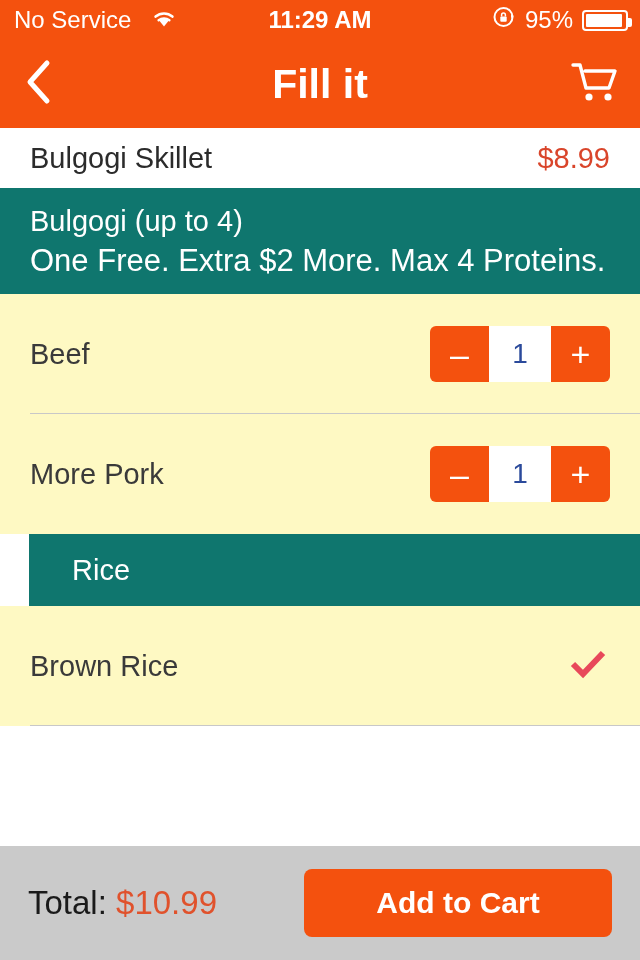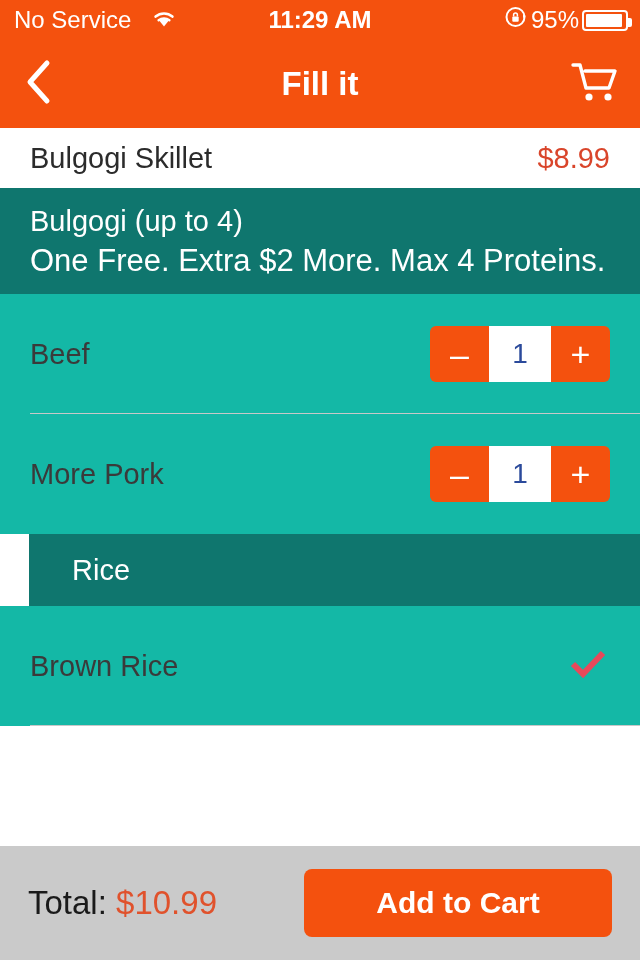--- a/index.html
+++ b/index.html
@@ -54,7 +54,7 @@
     right: 12px;
     display: flex;
     align-items: center;
-    gap: 3px;
+    gap: 9px;
   }
   .sb-battery {
     width: 46px; height: 21px;

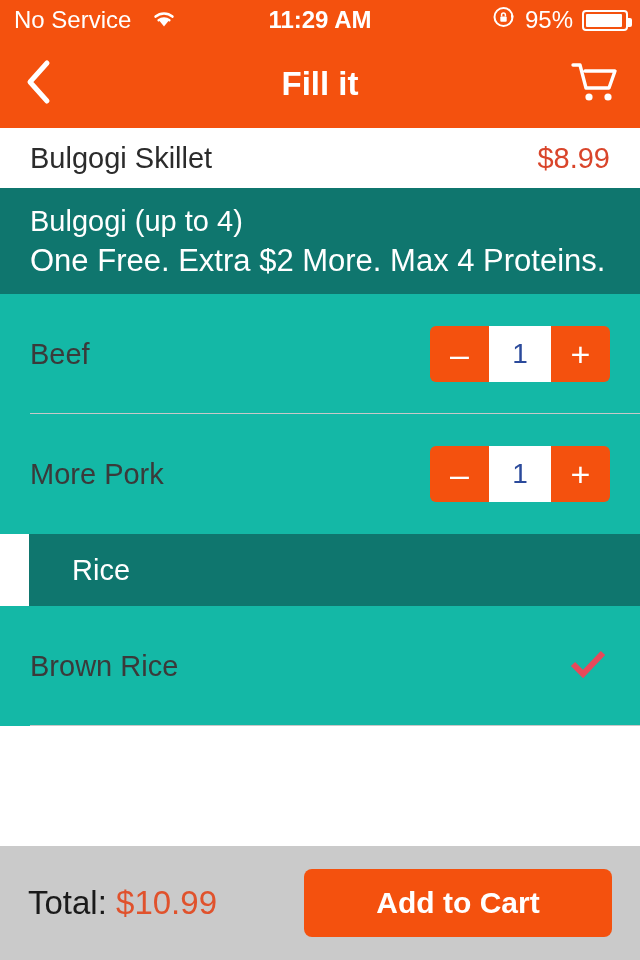--- a/index.html
+++ b/index.html
@@ -96,7 +96,7 @@
     display: flex;
     align-items: center;
     justify-content: center;
-    font-size: 33px;
+    font-size: 41px;
     font-weight: bold;
   }
   .nav-back {

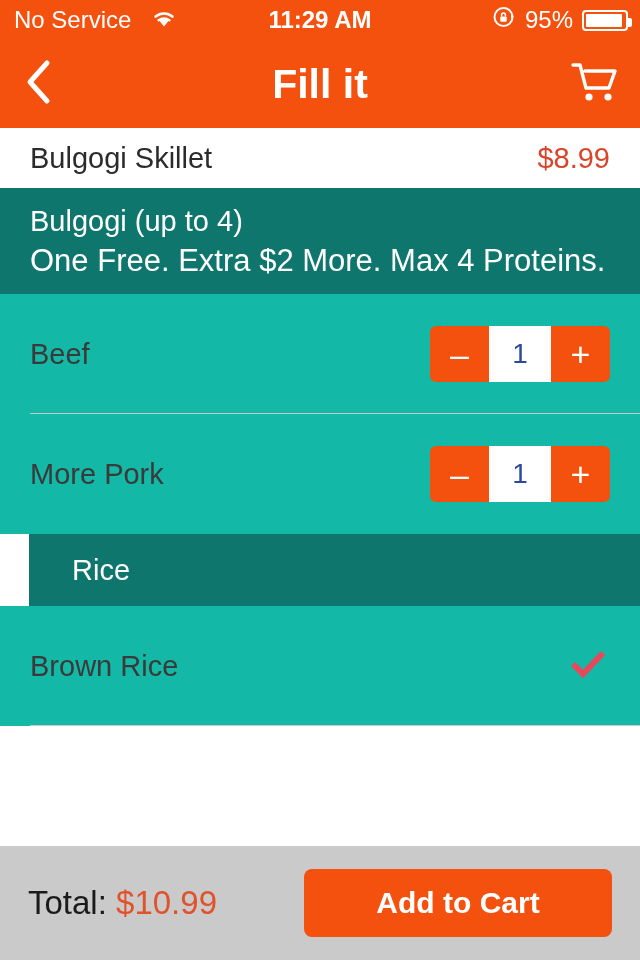--- a/index.html
+++ b/index.html
@@ -183,7 +183,7 @@
     height: 120px;
     justify-content: space-between;
   }
-  .row-option.selected { background: #14b8a6; }
+  .row-option.selected { background: #fef9c3; }
   .row-option.plain { background: #ffffff; }
   .row-option .sep {
     position: absolute;

